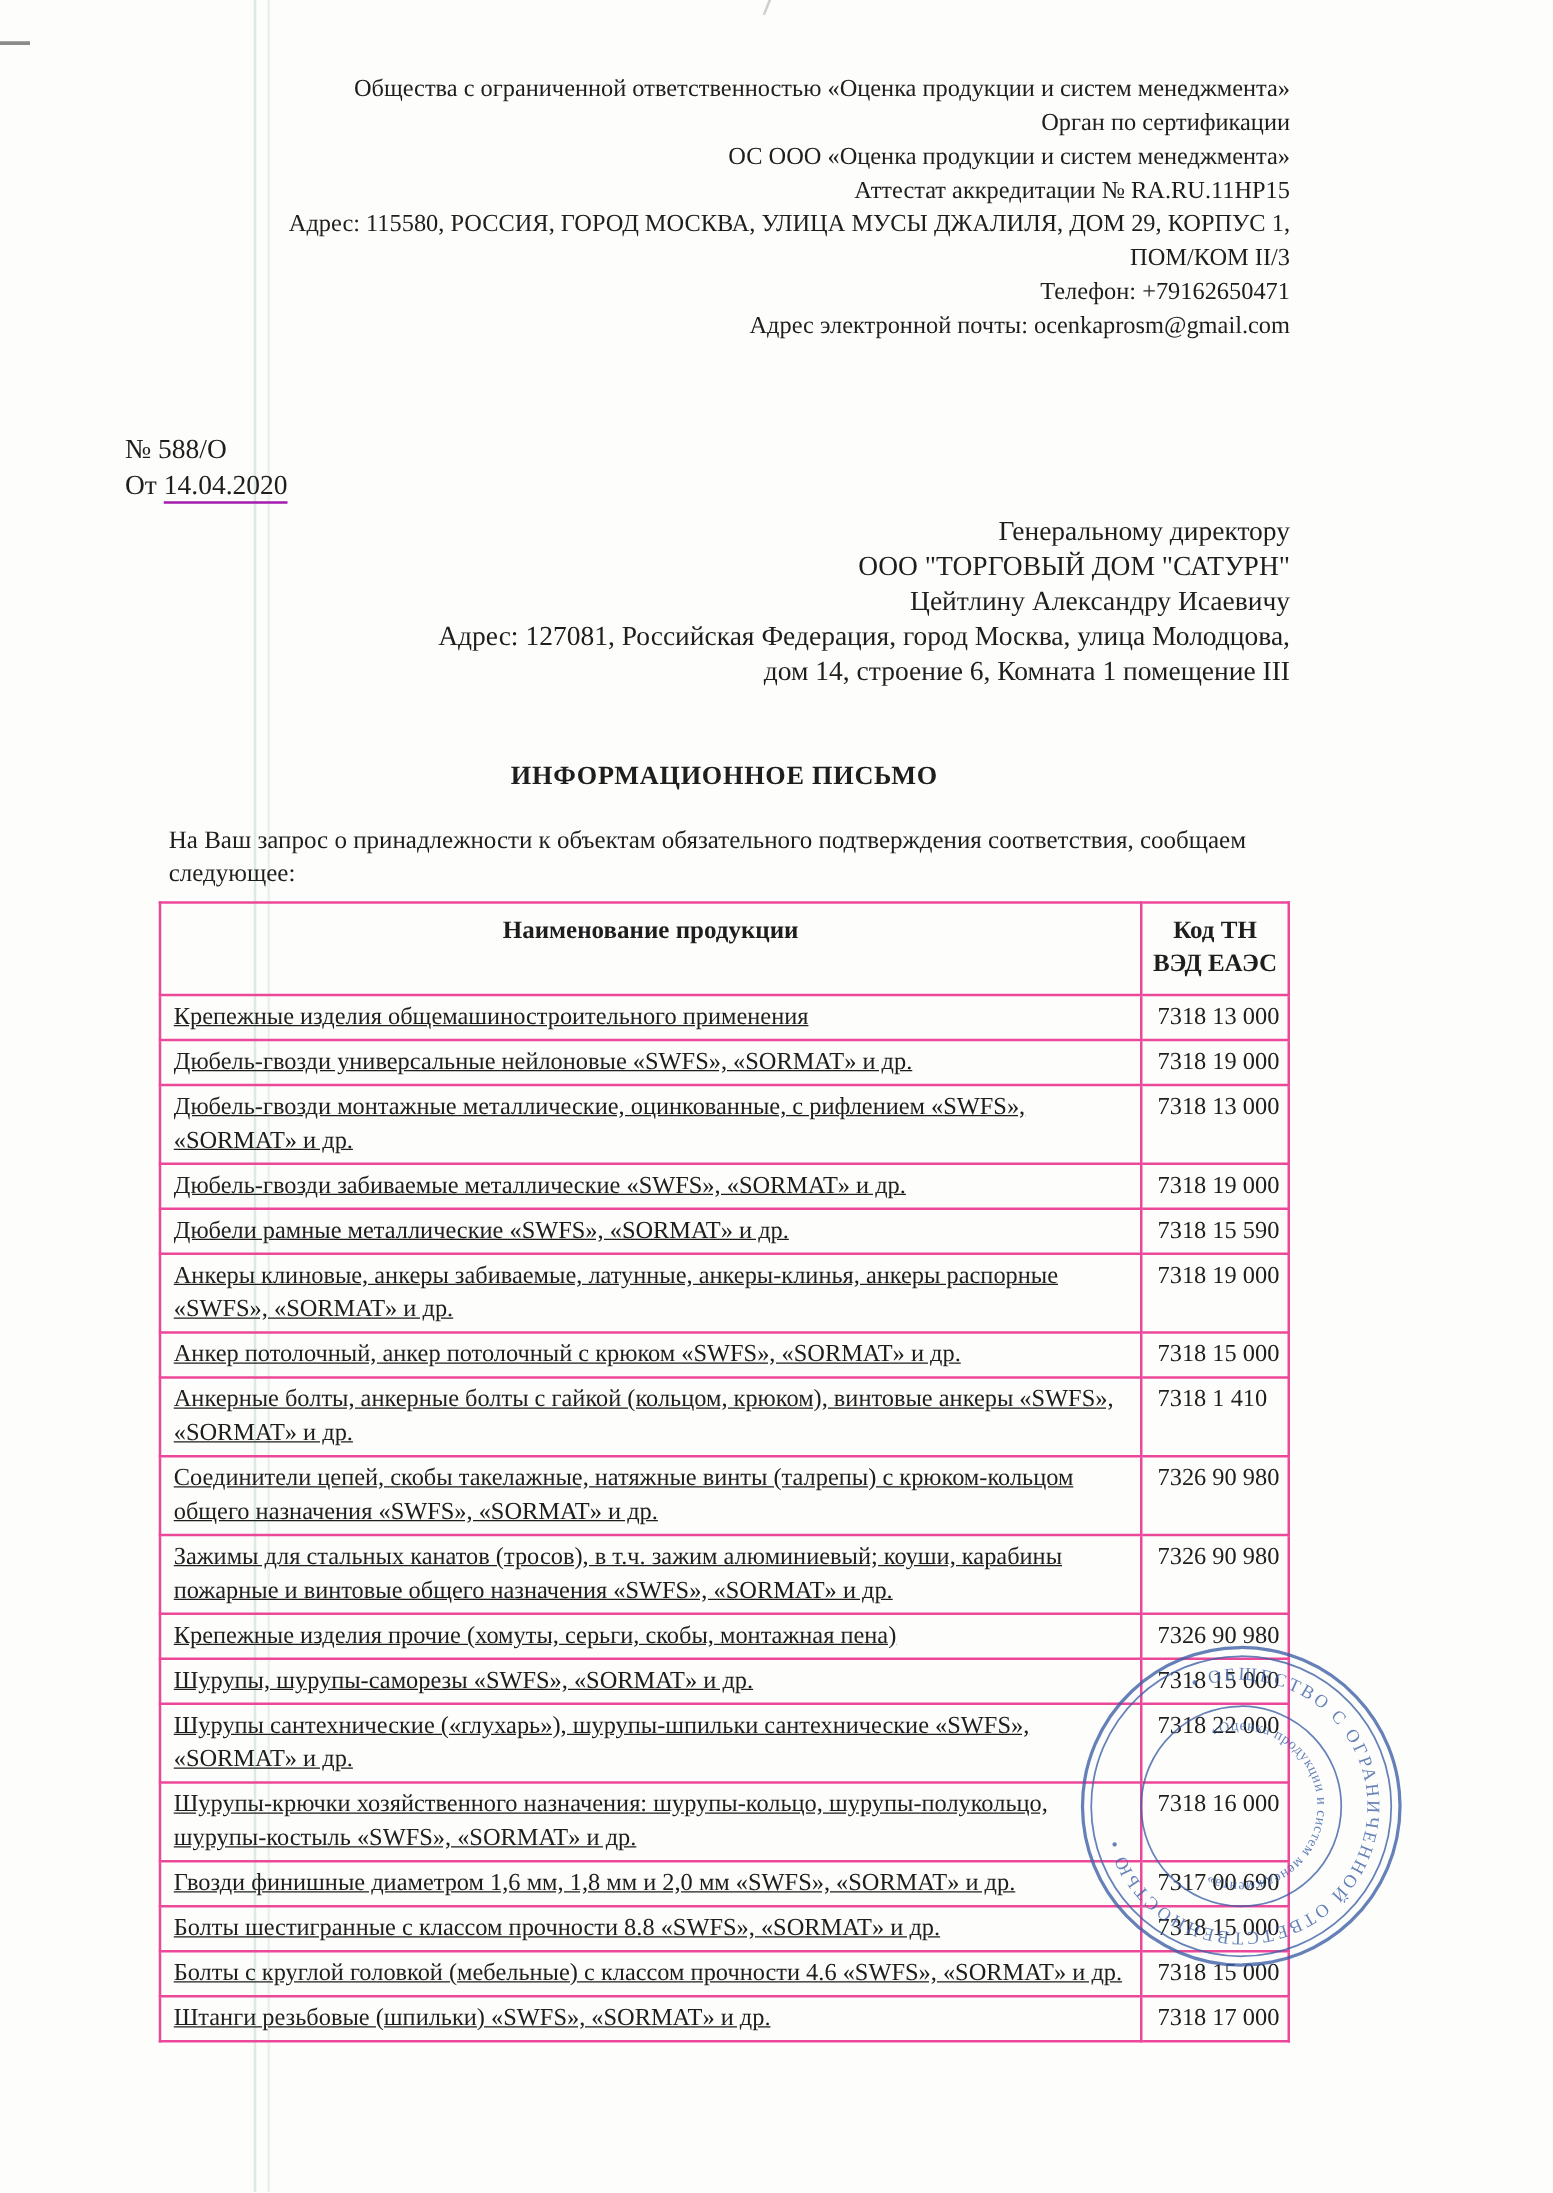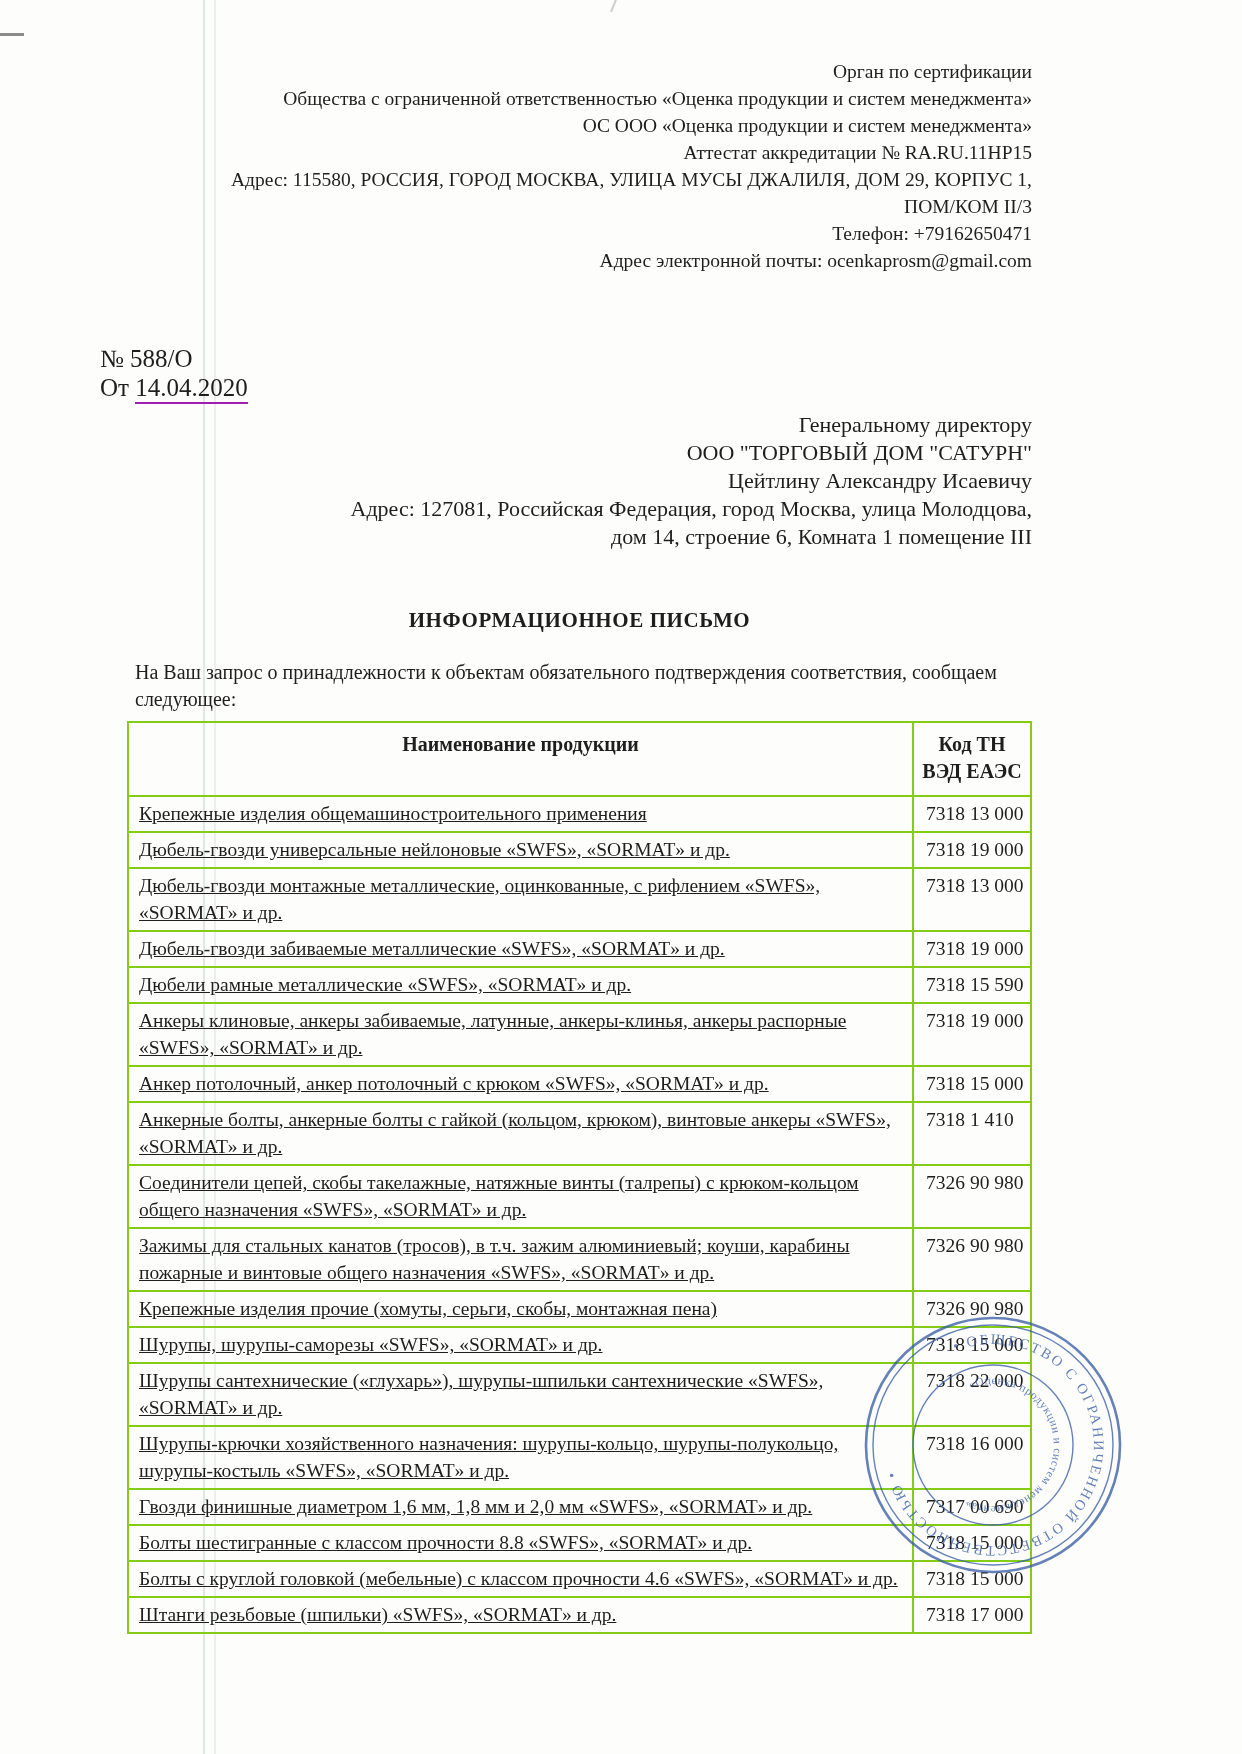--- a/index.html
+++ b/index.html
@@ -130,8 +130,8 @@
   <div class="content">
 
     <div class="header-block">
+      <div>Общества с ограниченной ответственностью «Оценка продукции и систем менеджмента»</div>
       <div>Орган по сертификации</div>
-      <div>Общества с ограниченной ответственностью «Оценка продукции и систем менеджмента»</div>
       <div>ОС ООО «Оценка продукции и систем менеджмента»</div>
       <div>Аттестат аккредитации № RA.RU.11НР15</div>
       <div>Адрес: 115580, РОССИЯ, ГОРОД МОСКВА, УЛИЦА МУСЫ ДЖАЛИЛЯ, ДОМ 29, КОРПУС 1,</div>

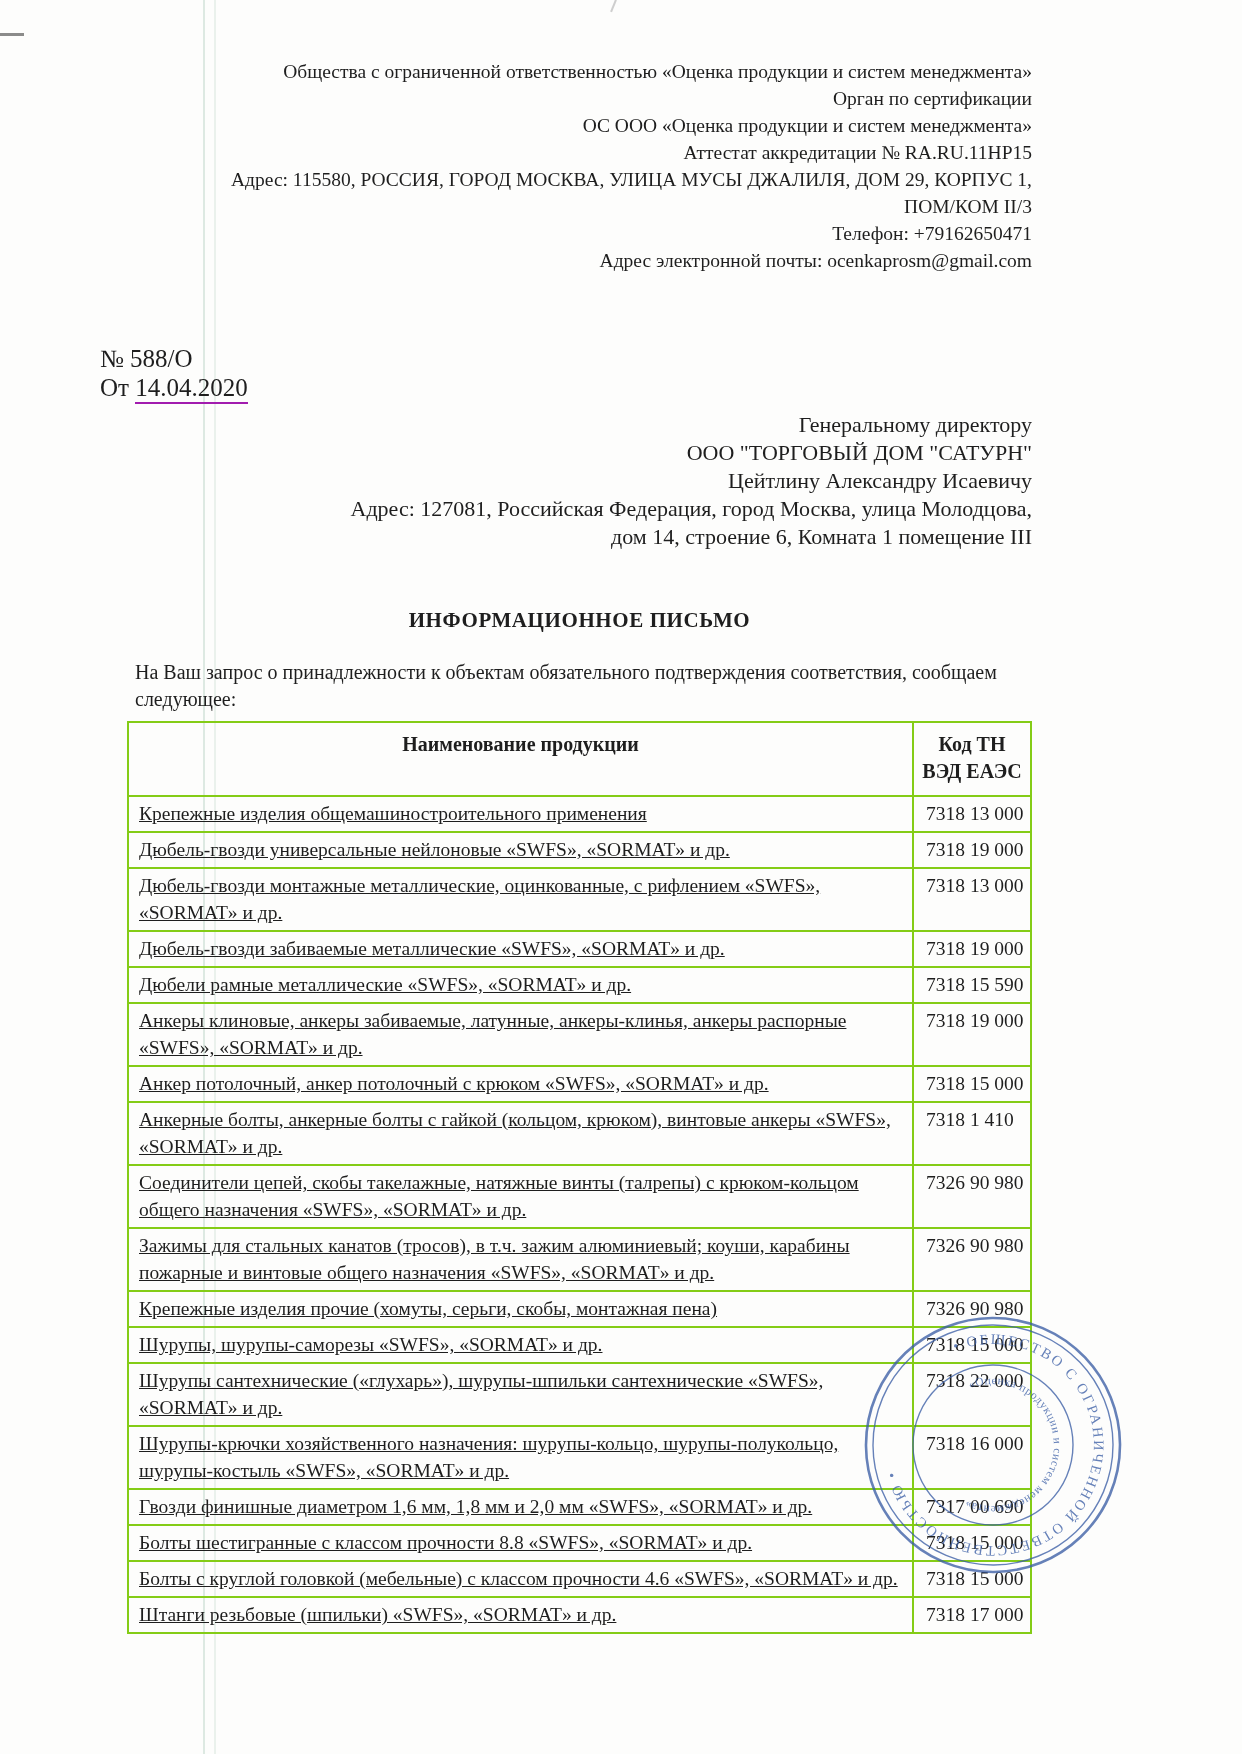--- a/index.html
+++ b/index.html
@@ -46,7 +46,7 @@
   .ref-block {
     margin-left: -27px;
     margin-top: 70px;
-    font-size: 25px;
+    font-size: 22px;
     line-height: 29px;
     text-align: left;
   }

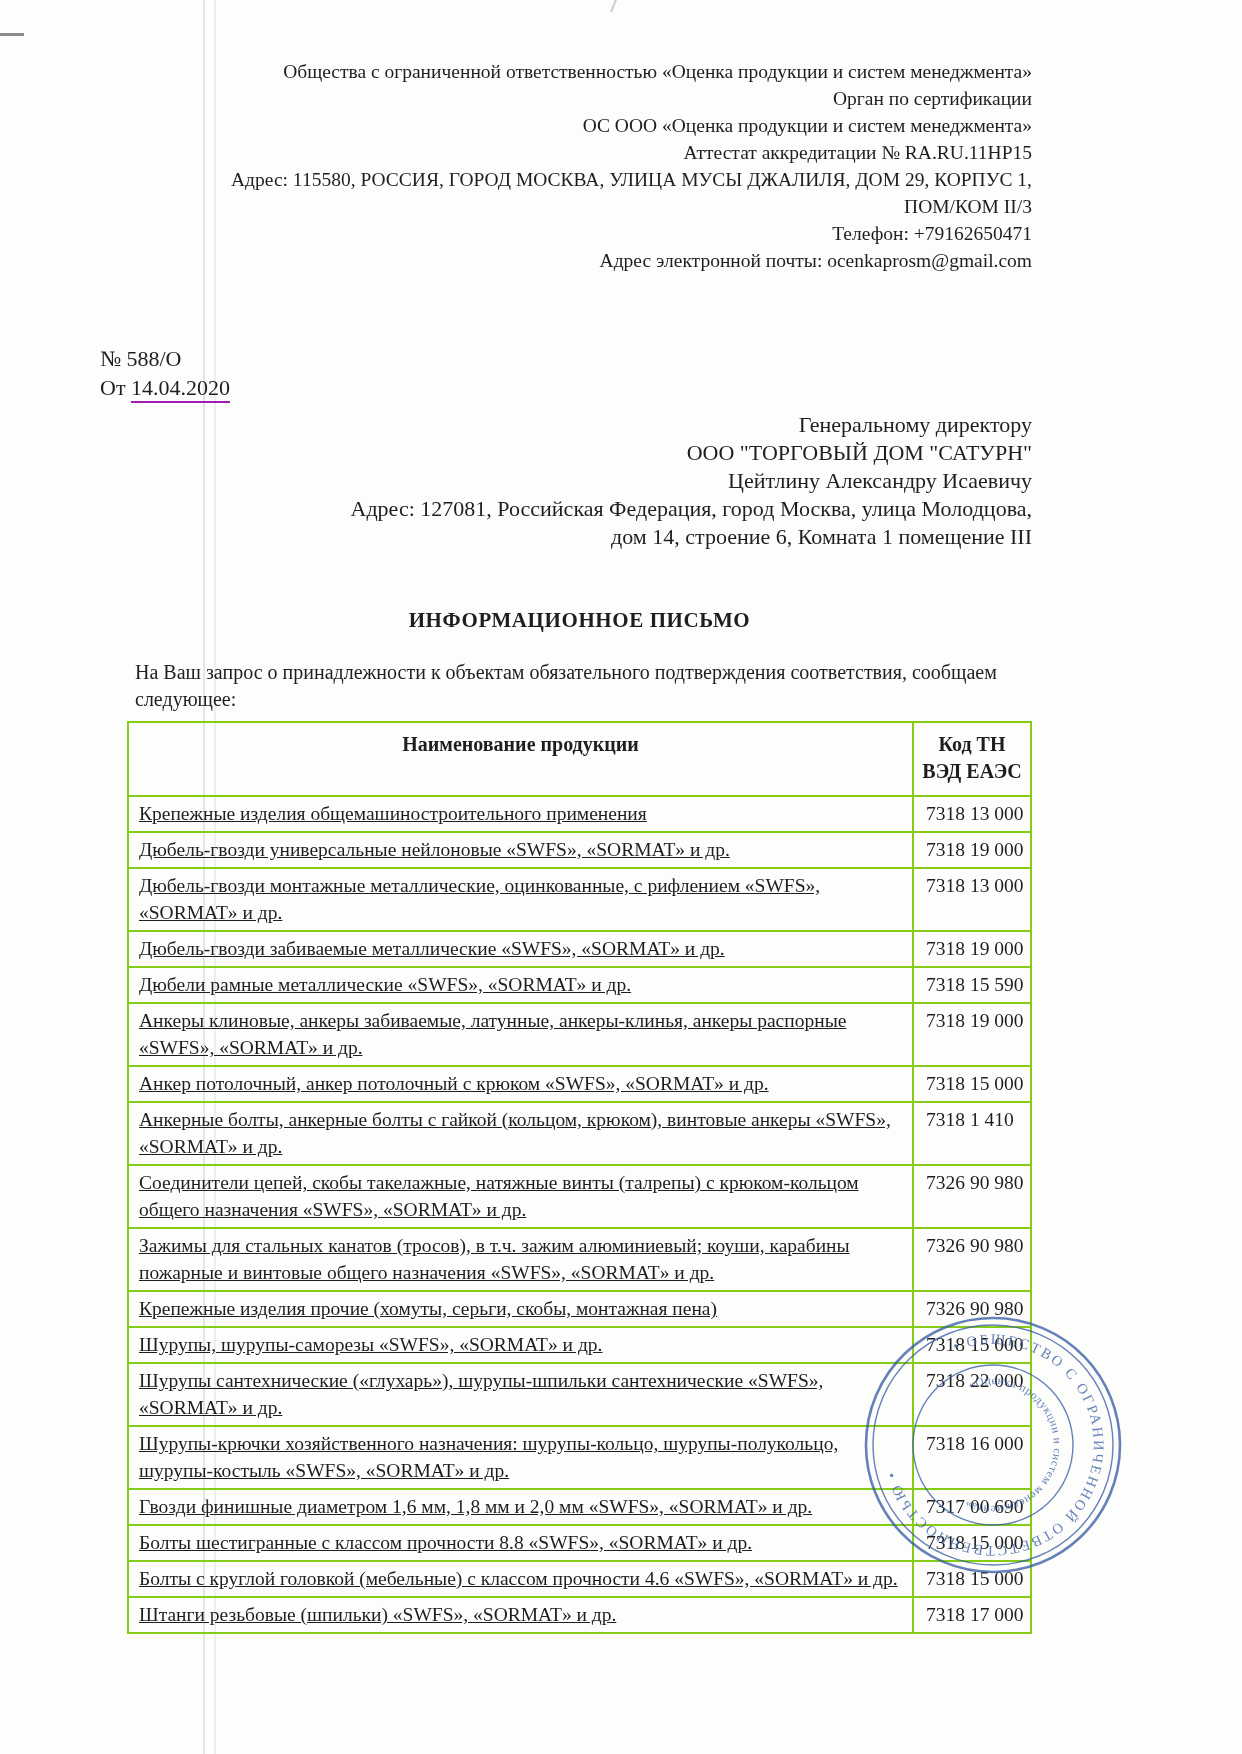--- a/index.html
+++ b/index.html
@@ -84,7 +84,7 @@
     z-index: 1;
   }
   table.products th, table.products td {
-    border: 2px solid #84cc16;
+    border: 2px solid #ec4899;
     vertical-align: top;
   }
   table.products th {

